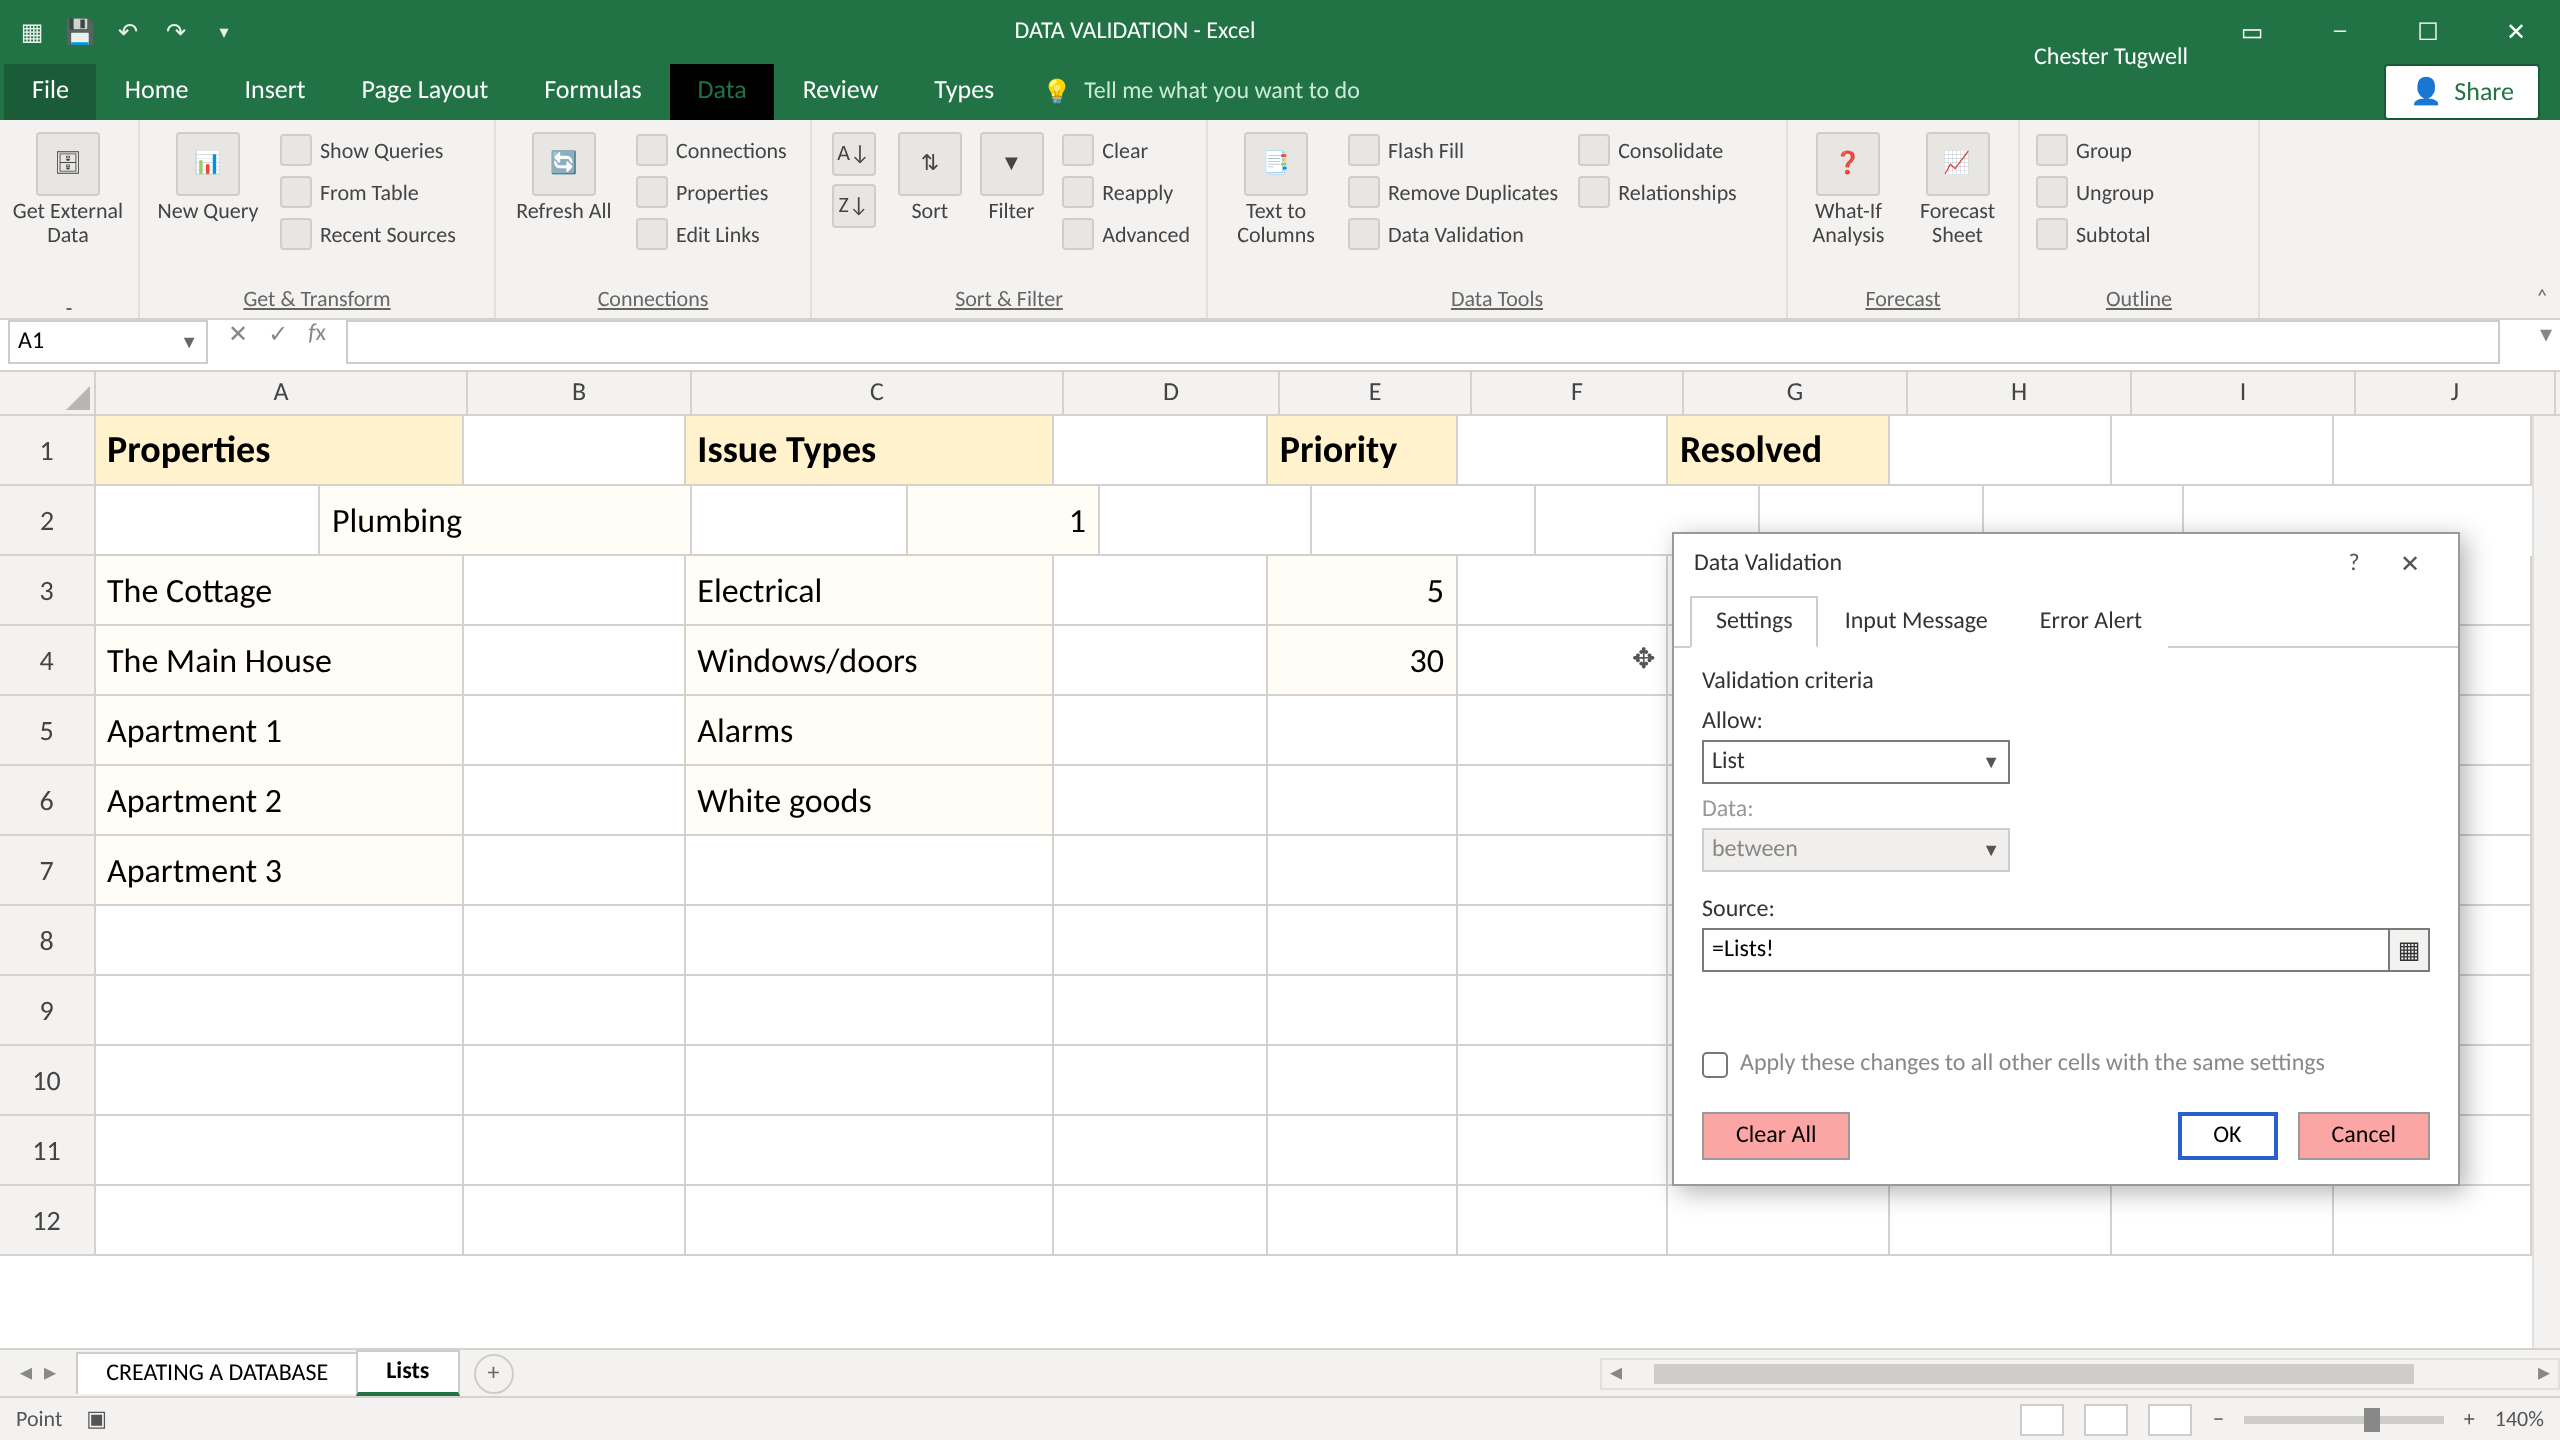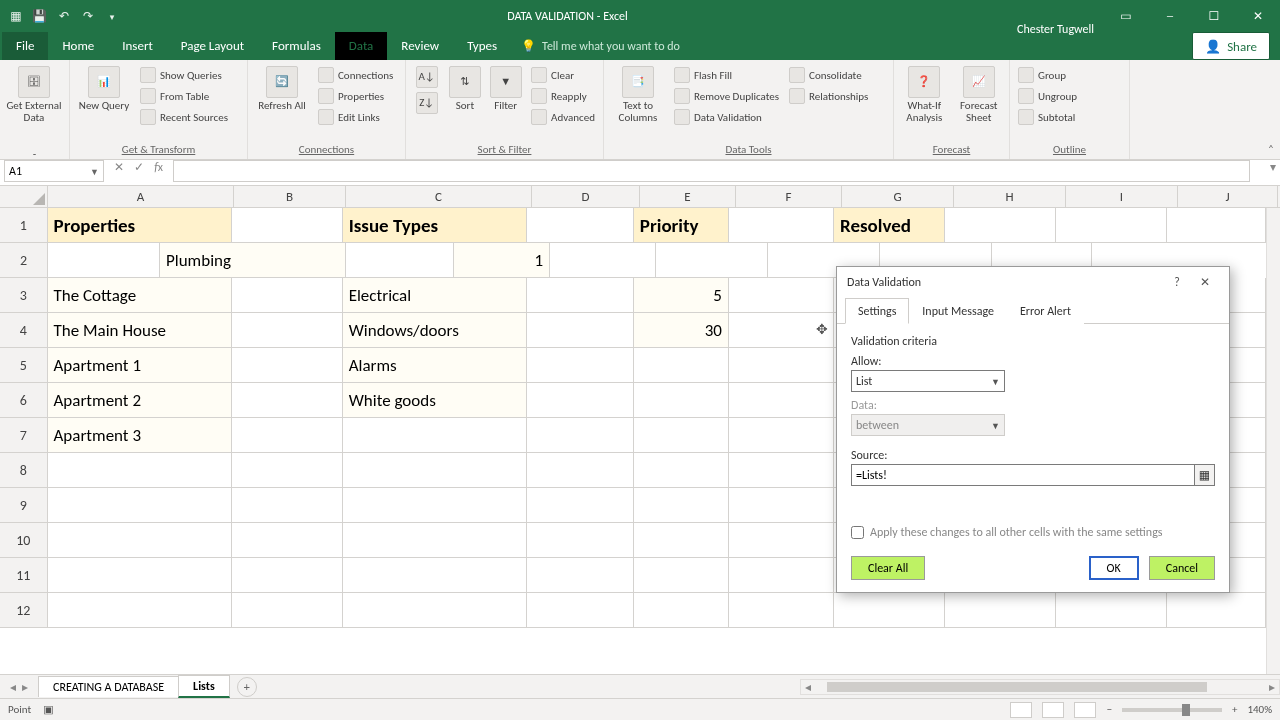--- a/index.html
+++ b/index.html
@@ -101,7 +101,7 @@
 .dialog .twocol { display: flex; gap: 18px; }
 .dialog .leftcol { width: 160px; }
 .dfoot { display: flex; padding: 8px 14px 12px; gap: 10px; }
-.dbtn2 { height: 24px; padding: 0 16px; border: 1px solid #9a9a9a; background: #bef264; font-size: 12px; }
+.dbtn2 { height: 24px; padding: 0 16px; border: 1px solid #9a9a9a; background: #fca5a5; font-size: 12px; }
 .dbtn2.primary { border: 2px solid #2a61c9; background: #fff; text-align: center; }
 .dfoot .sp { flex: 1; }
 

